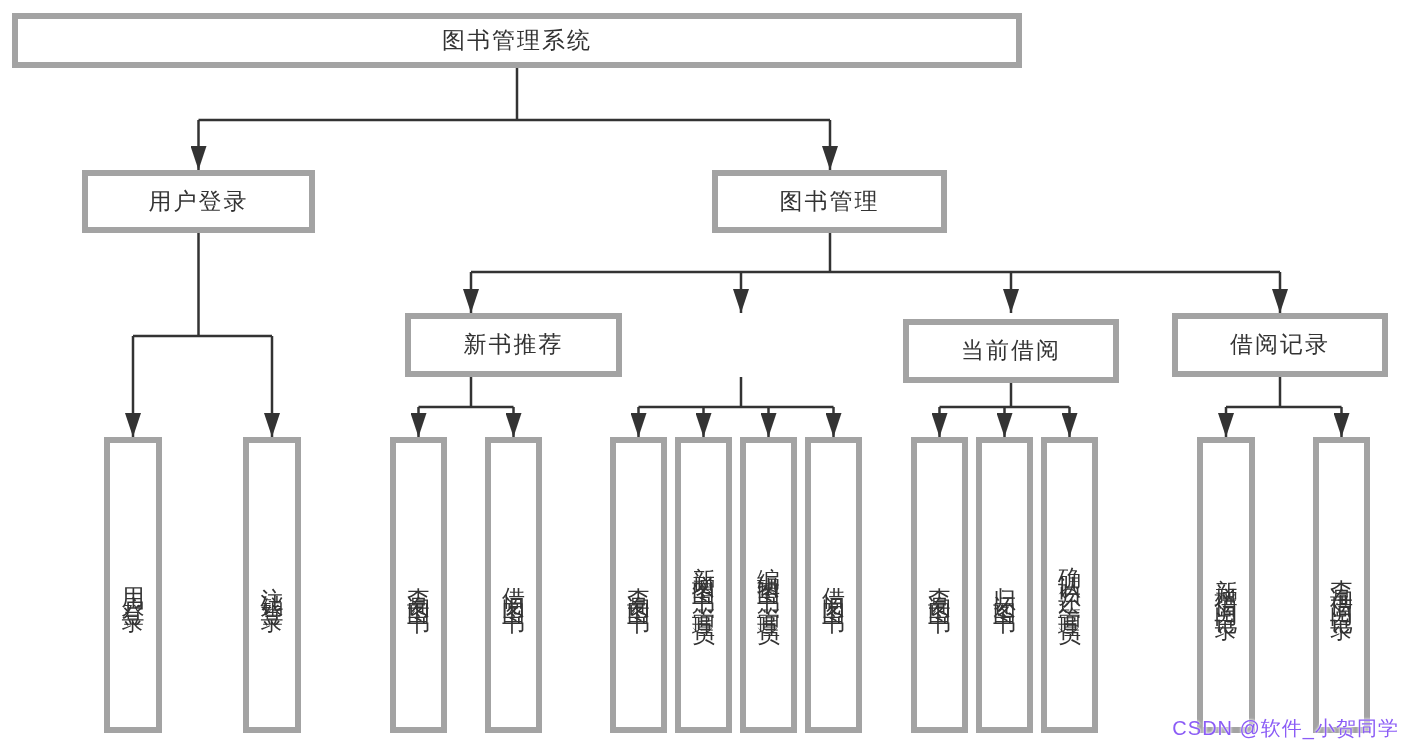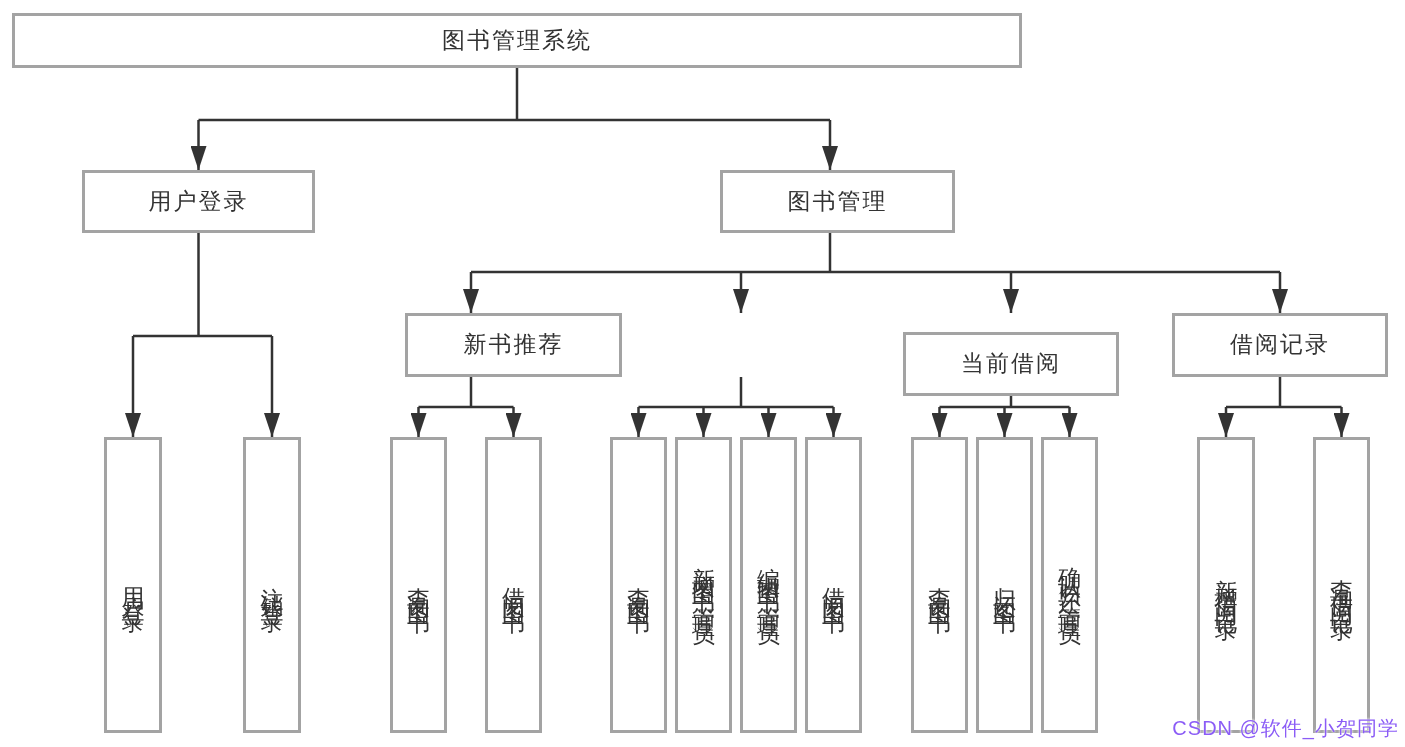--- a/index.html
+++ b/index.html
@@ -12,7 +12,7 @@
   .wires { position:absolute; left:0; top:0; width:1405px; height:747px; }
   .node {
     position:absolute; box-sizing:border-box;
-    border:3px solid #a3a3a3; background:#ffffff;
+    border:6px solid #a3a3a3; background:#ffffff;
     display:flex; align-items:center; justify-content:center;
     font-size:23px; letter-spacing:2px; line-height:1.2;
     white-space:nowrap;

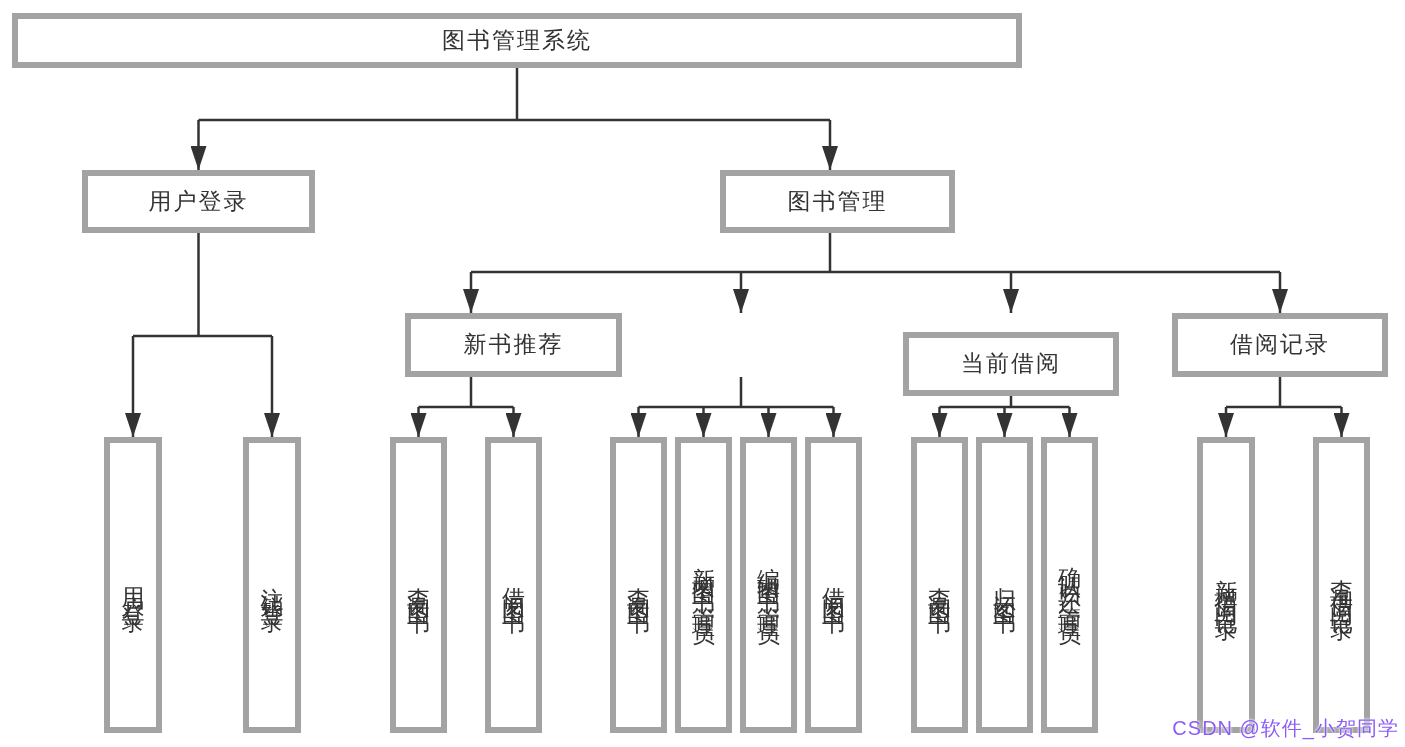--- a/index.html
+++ b/index.html
@@ -88,7 +88,7 @@
   <div class="node" style="left:12px; top:13px; width:1010px; height:55px;">图书管理系统</div>
 
   <div class="node" style="left:82px; top:170px; width:233px; height:63px;">用户登录</div>
-  <div class="node" style="left:712px; top:170px; width:235px; height:63px;margin-left:8px;">图书管理</div>
+  <div class="node" style="left:712px; top:170px; width:235px; height:63px;">图书管理</div>
 
   <div class="node" style="left:372px; top:313px; width:217px; height:64px;margin-left:33px;">新书推荐</div>
   <div class="node" style="left:903px; top:332px; width:216px; height:64px;">当前借阅</div>

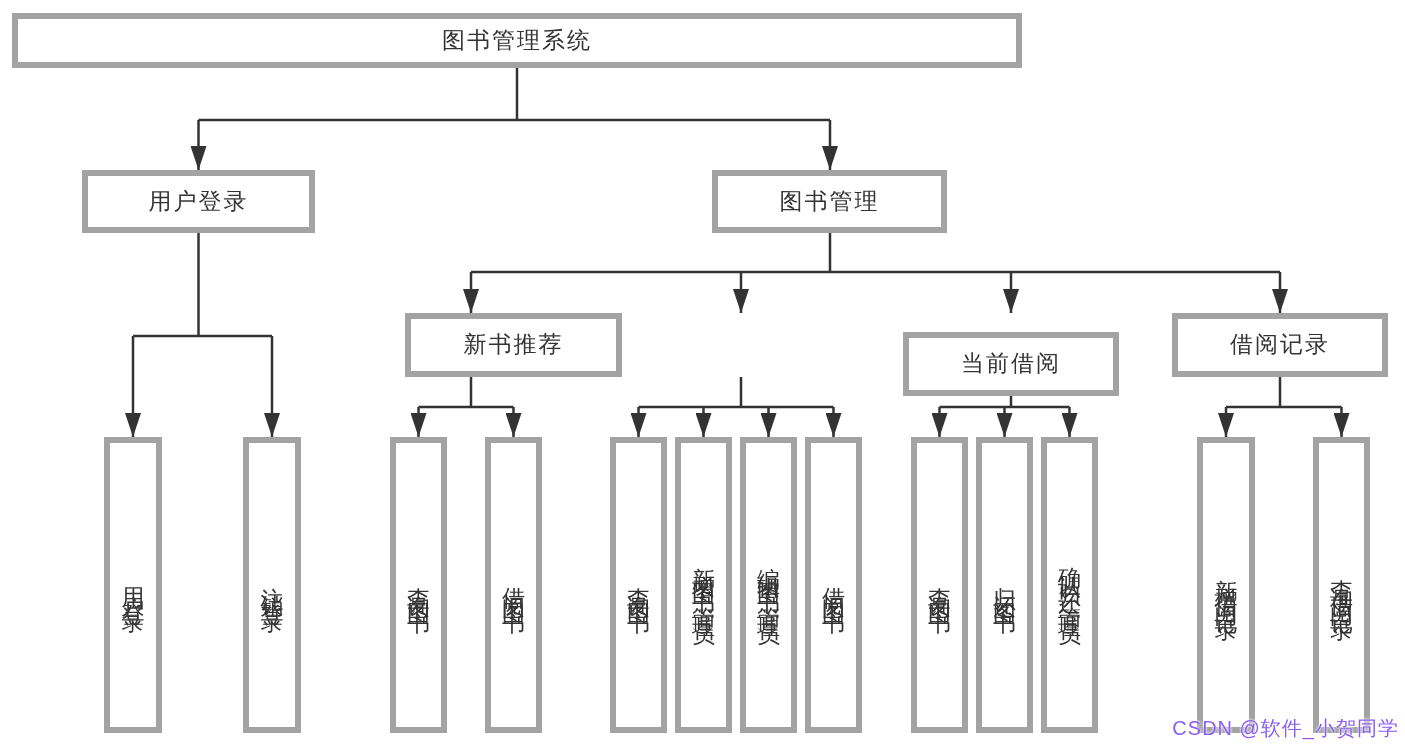--- a/index.html
+++ b/index.html
@@ -91,7 +91,7 @@
   <div class="node" style="left:712px; top:170px; width:235px; height:63px;">图书管理</div>
 
   <div class="node" style="left:372px; top:313px; width:217px; height:64px;margin-left:33px;">新书推荐</div>
-  <div class="node" style="left:903px; top:332px; width:216px; height:64px;">当前借阅</div>
+  <div class="node" style="left:903px; top:319px; width:216px; height:64px;">当前借阅</div>
   <div class="node" style="left:1172px; top:313px; width:216px; height:64px;">借阅记录</div>
 
   <div class="node vnode" style="left:104px; top:437px; width:58px; height:296px;">用户登录</div>

